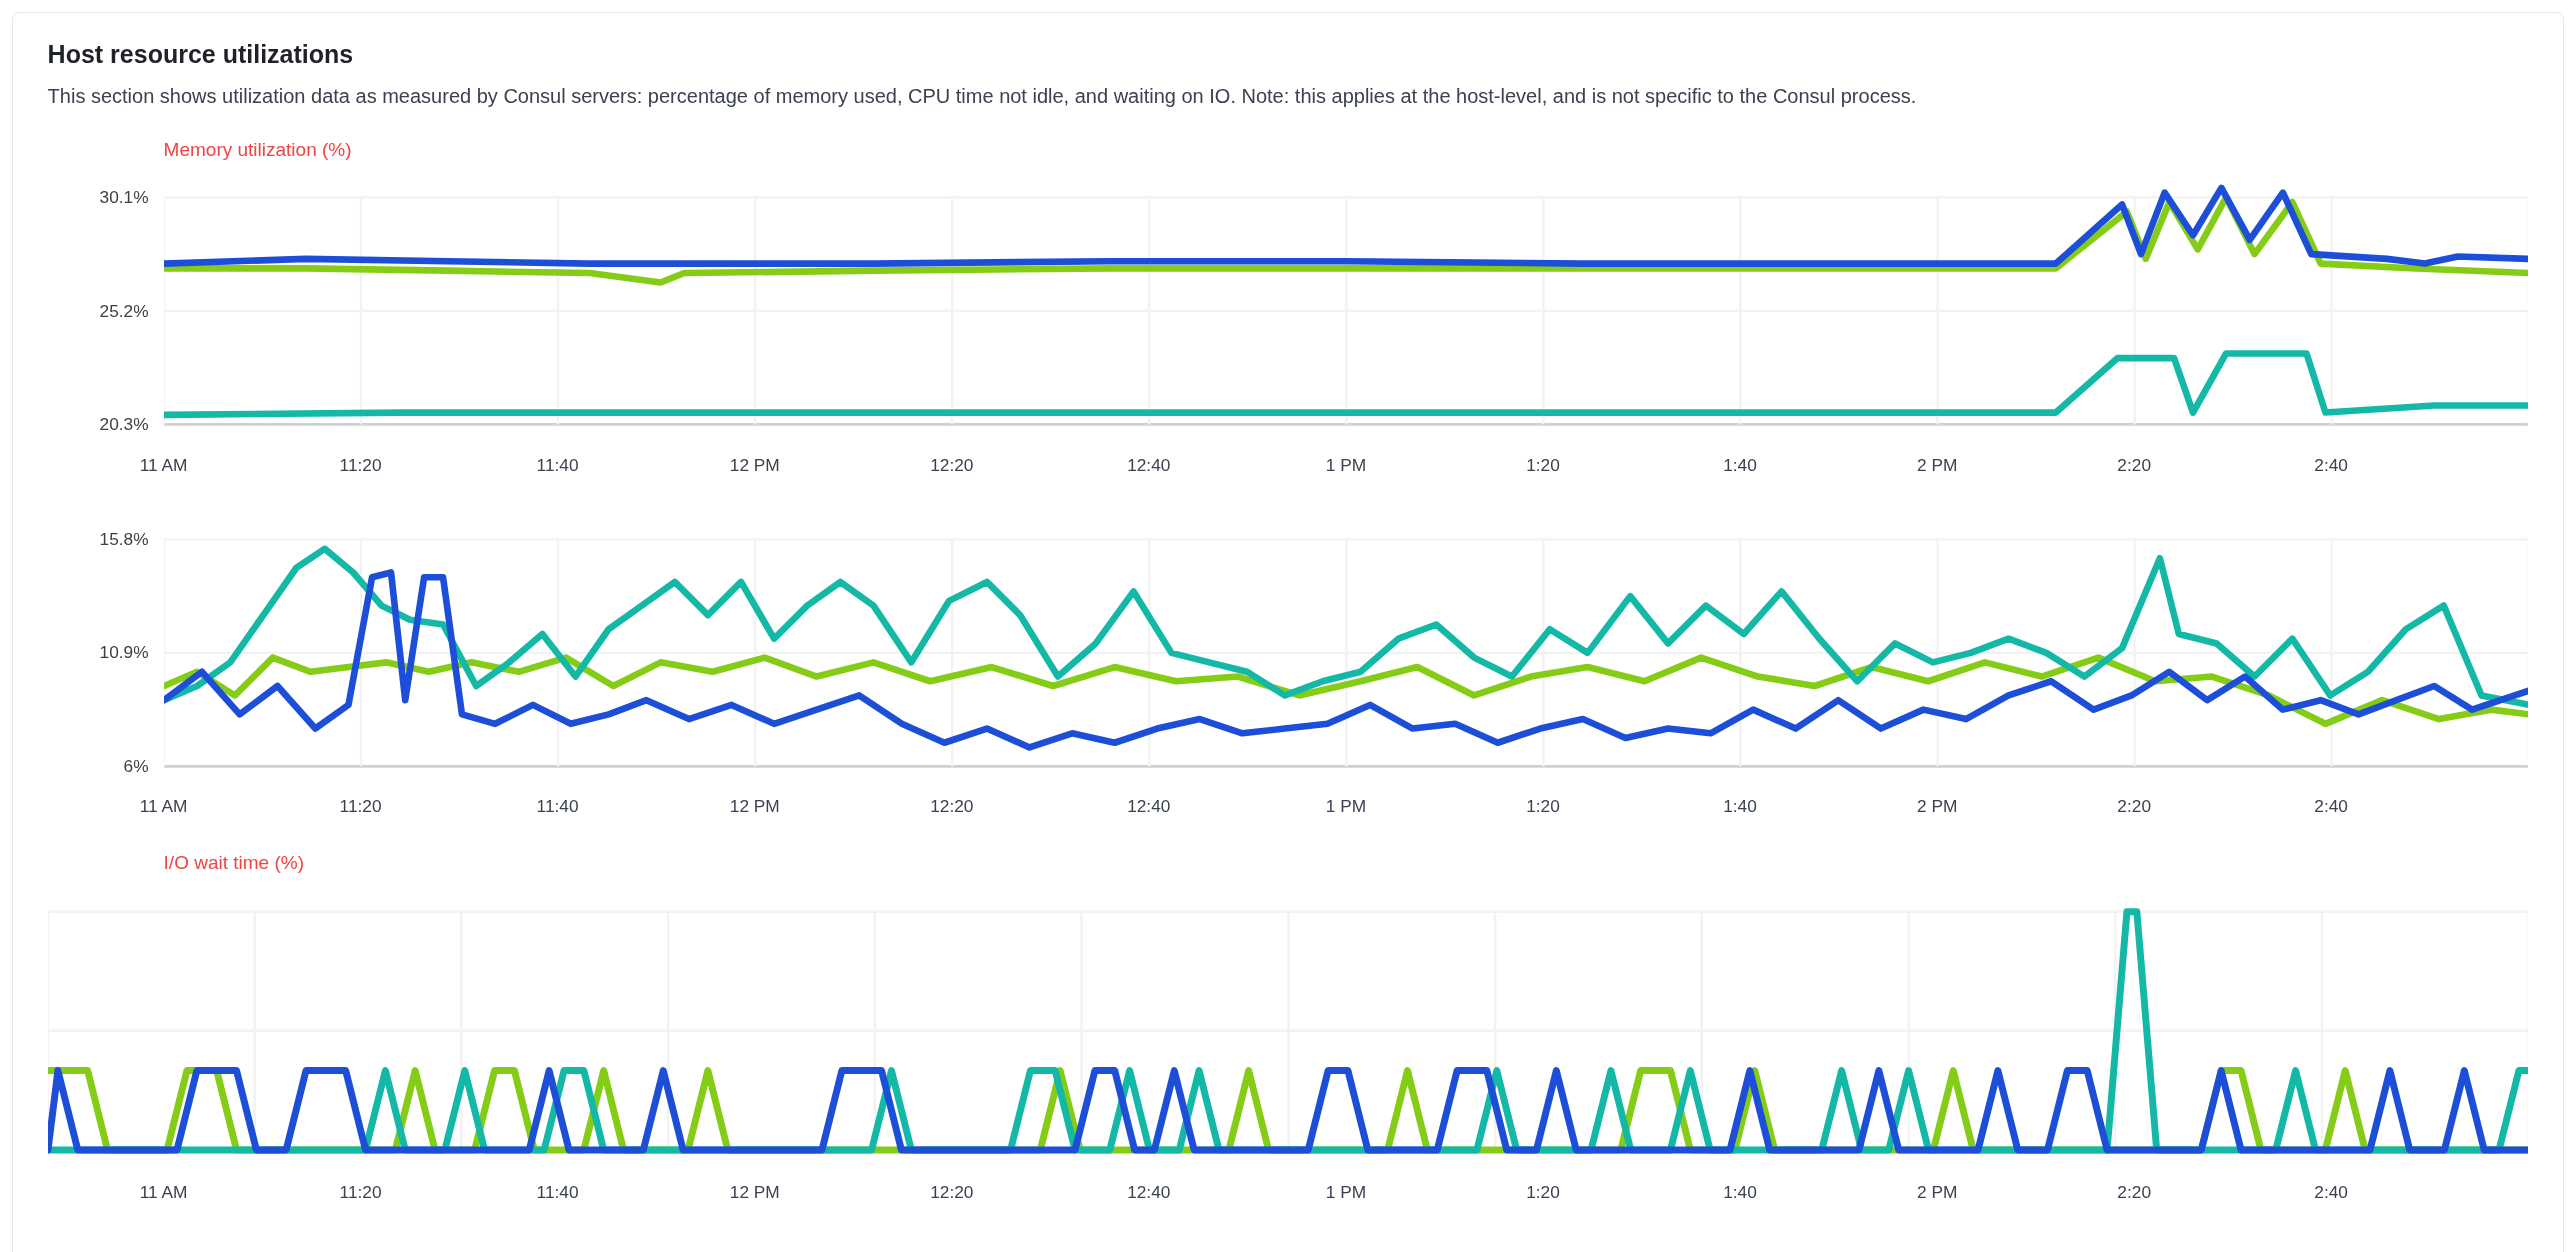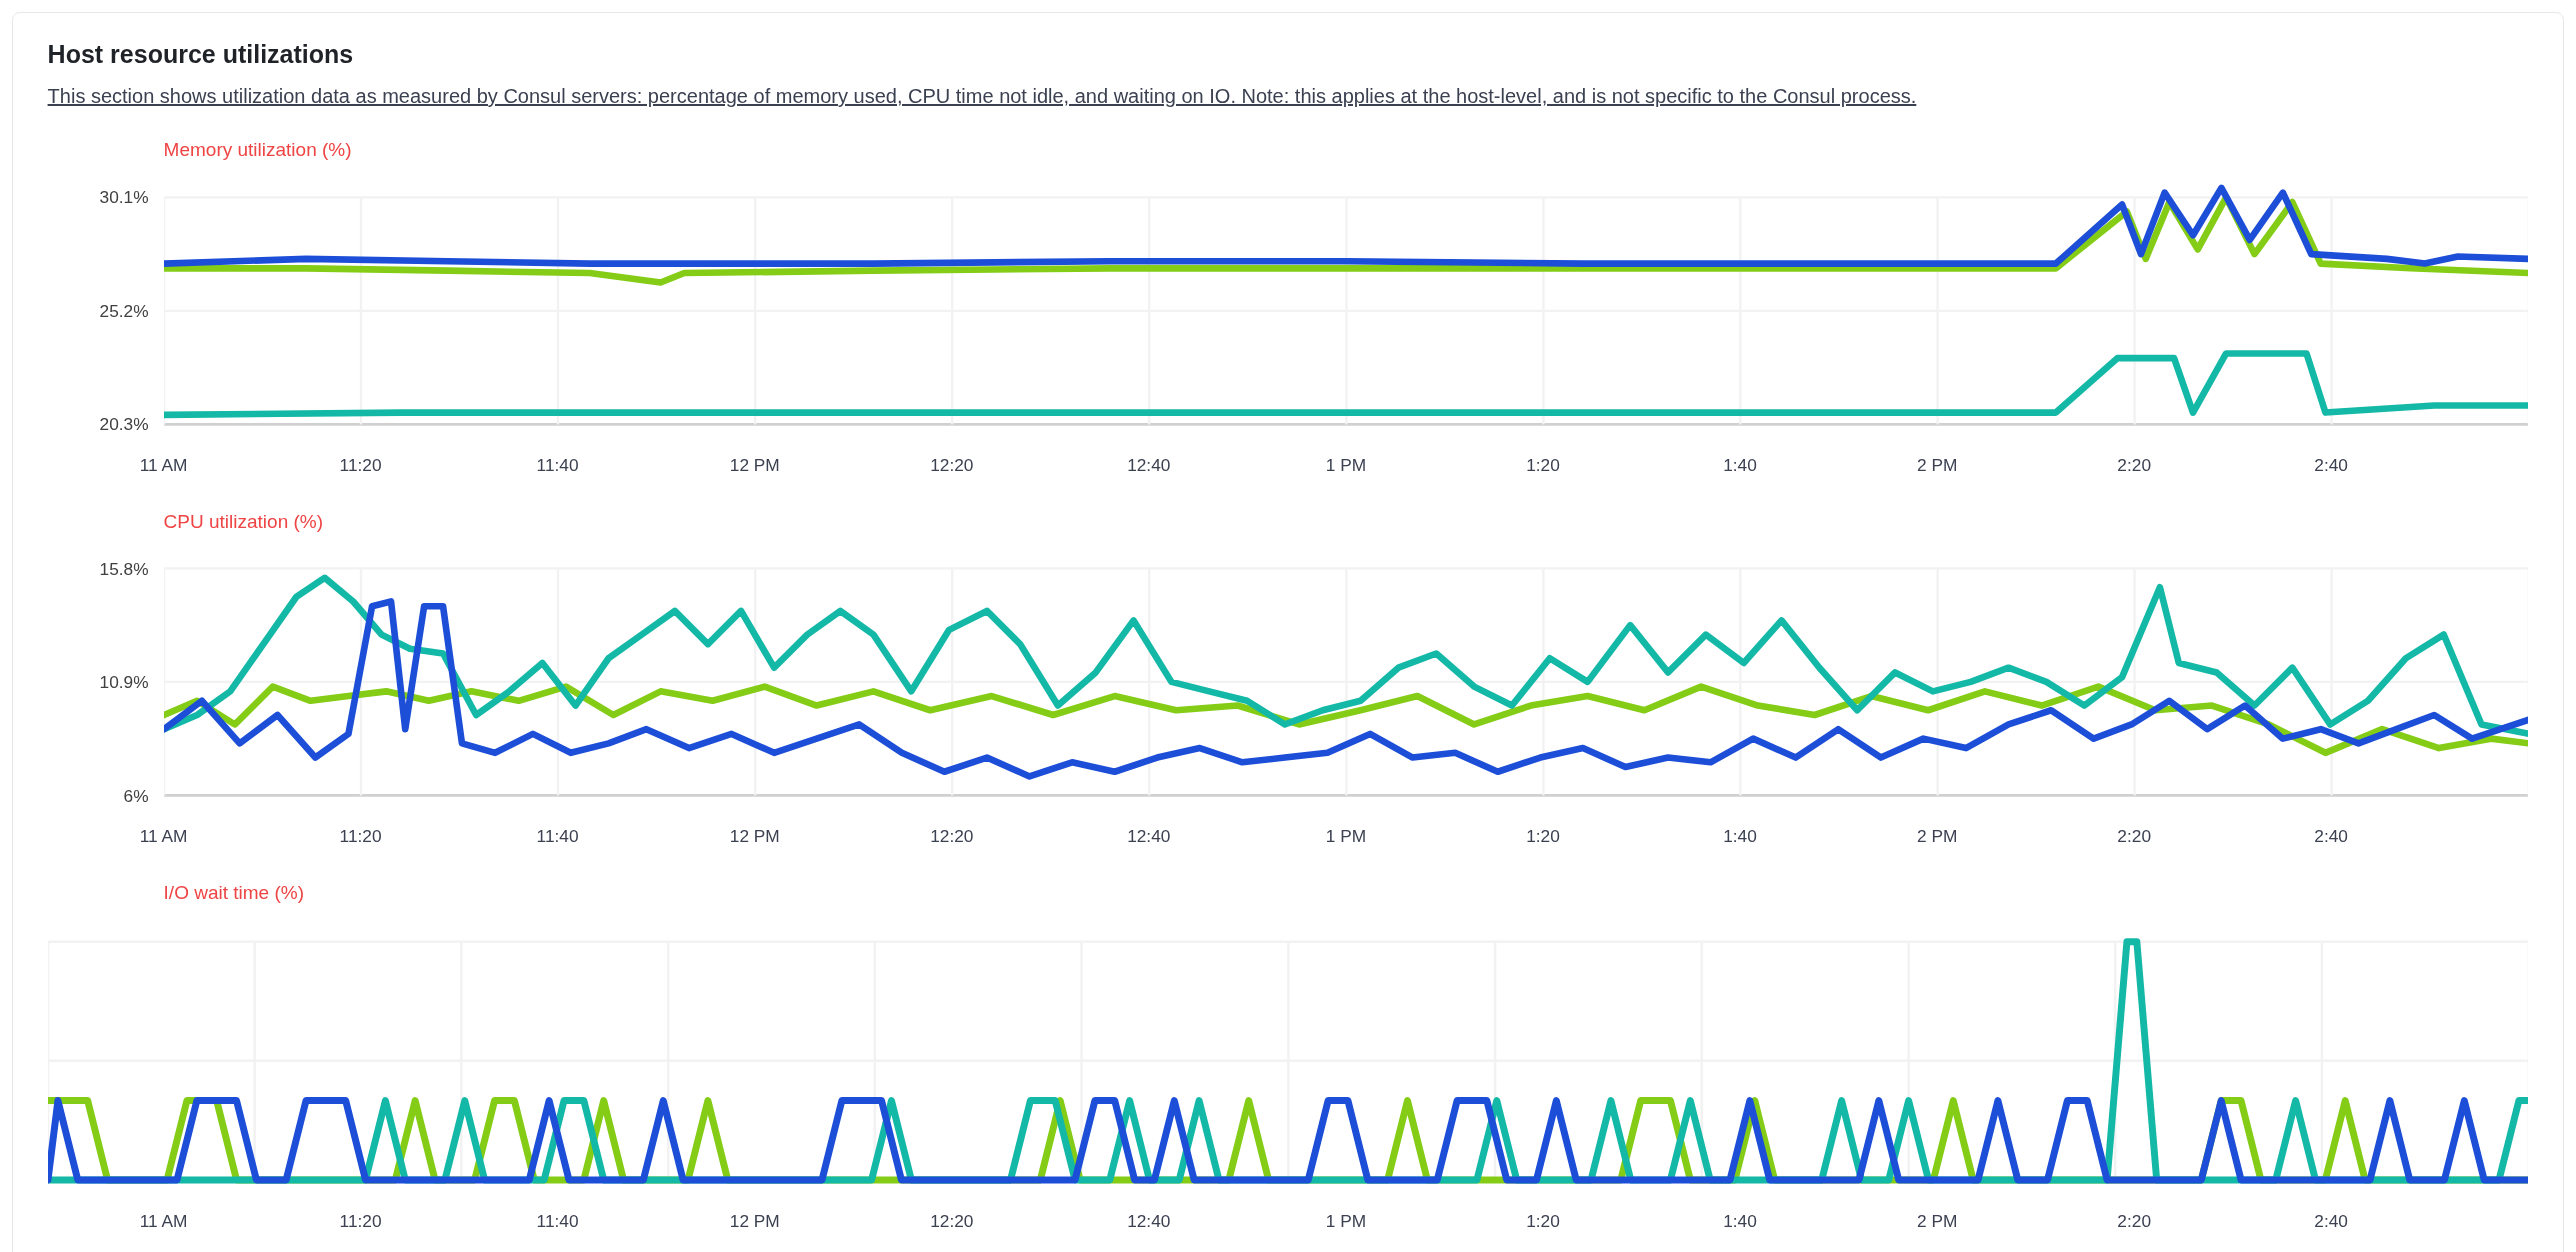--- a/index.html
+++ b/index.html
@@ -6,7 +6,7 @@
   html, body { margin:0; padding:0; font-family: -apple-system, BlinkMacSystemFont, "Segoe UI", Helvetica, Arial, sans-serif; color:#3b4151; background:#fff; }
   .card { border:1px solid #e6e7eb; border-radius:7.7px; padding:27px 35px 23px 35px; margin:11.6px; }
   .section-title { font-size:25px; font-weight:600; color:#1f2328; margin:0 0 13.5px 0; }
-  .section-desc { font-size:20px; color:#3b4151; margin:0 0 29px 0; line-height:1.4;text-decoration:underline; }
+  .section-desc { font-size:20px; color:#3b4151; margin:0 0 29px 0; line-height:1.4; }
   .chart-block { margin:0 0 29px 0; }
   .chart-title { font-size:19px; color:#ef4444; font-weight:400; margin:0 0 7.7px 116px; }
   .chart-row { display:flex; align-items:stretch; }

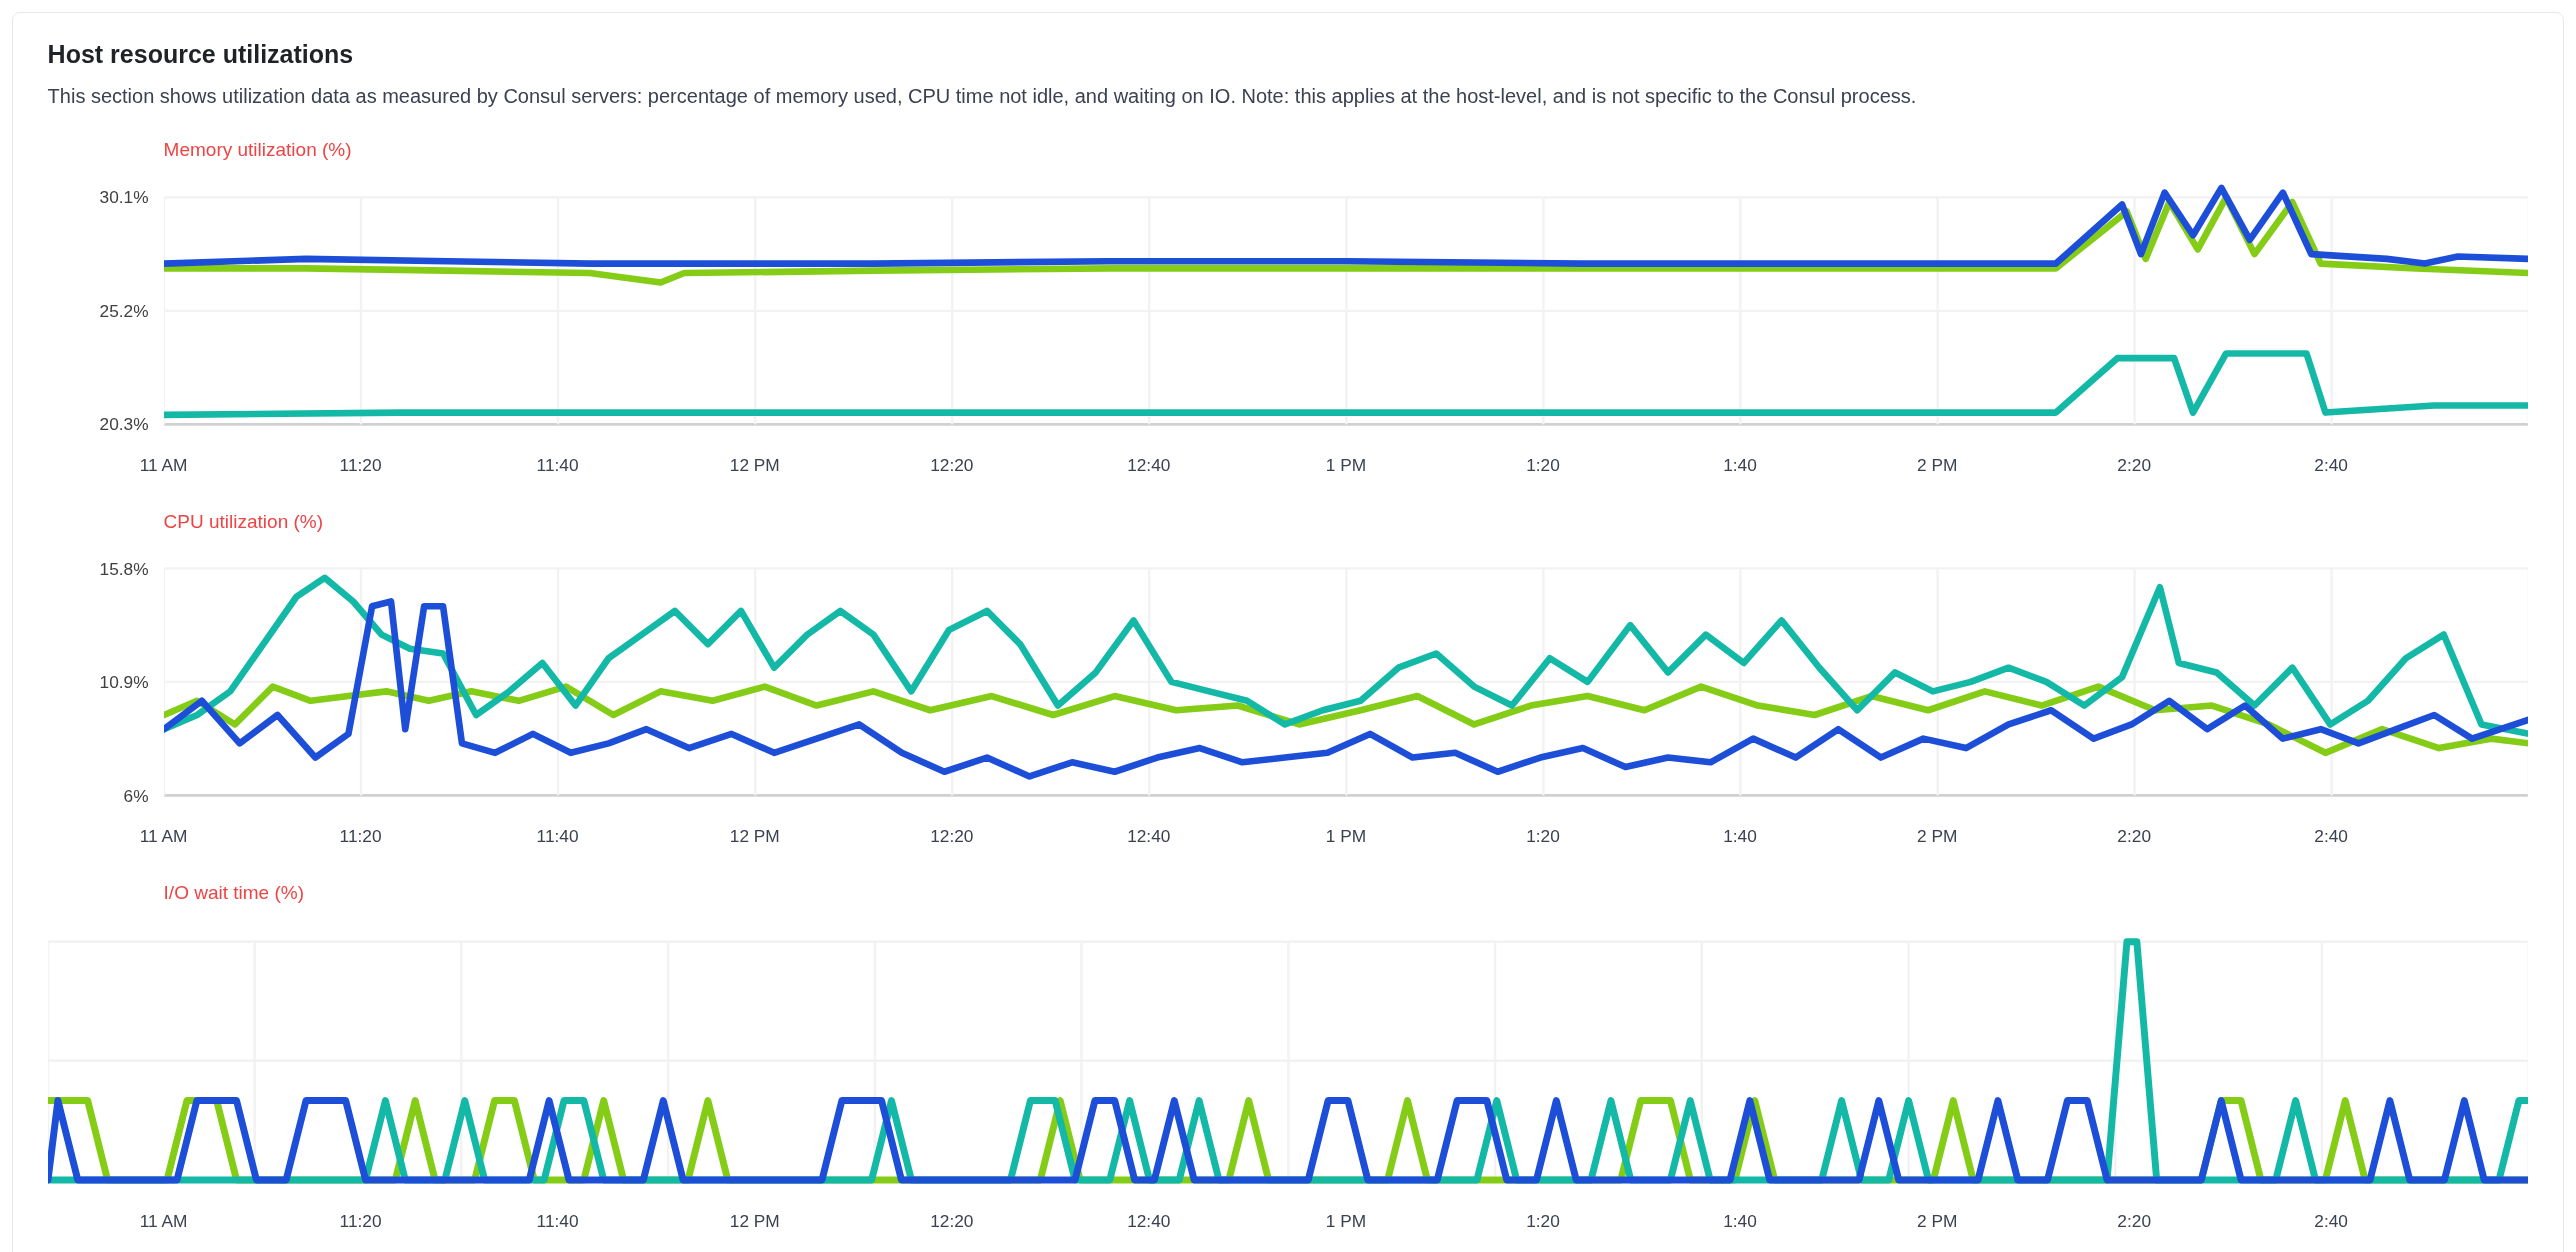--- a/index.html
+++ b/index.html
@@ -87,7 +87,6 @@
   </div>
 
   <div class="chart-block">
-    <div class="chart-title">CPU utilization (%)</div>
     <div class="chart-row">
       <div class="y-axis">
         <span class="y-tick" style="top:10%">15.8%</span>

